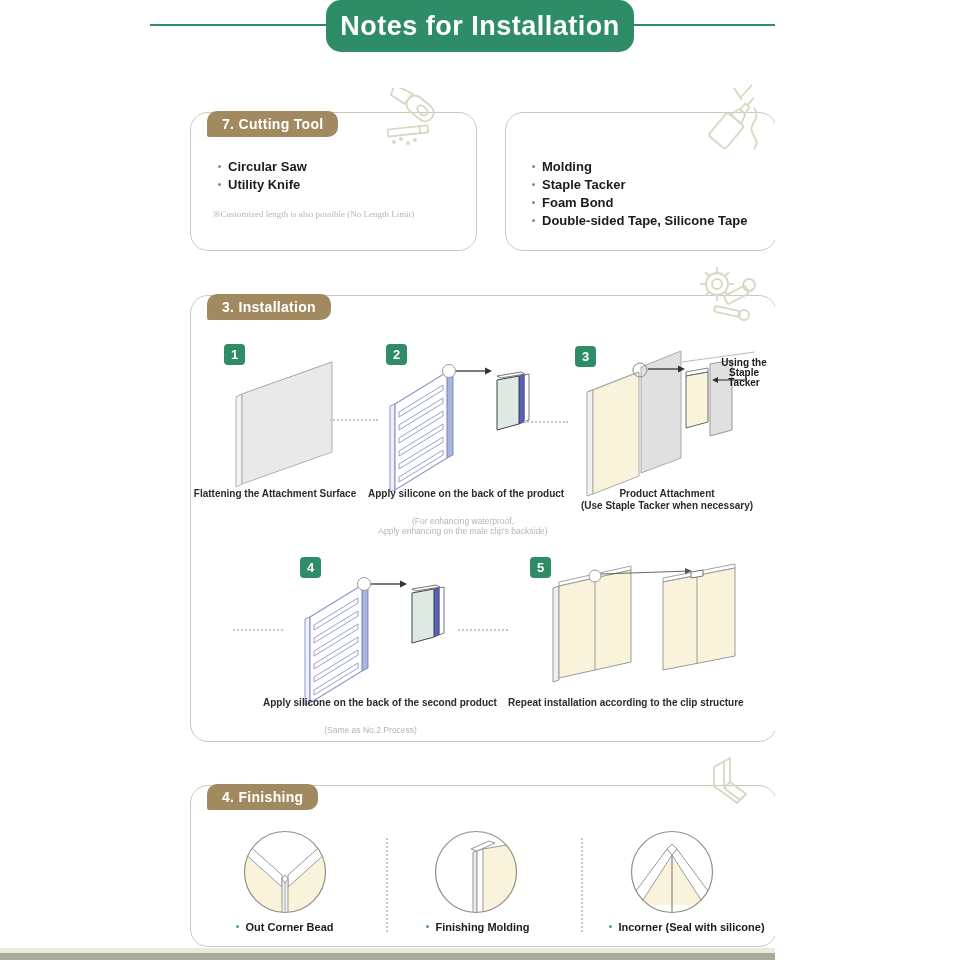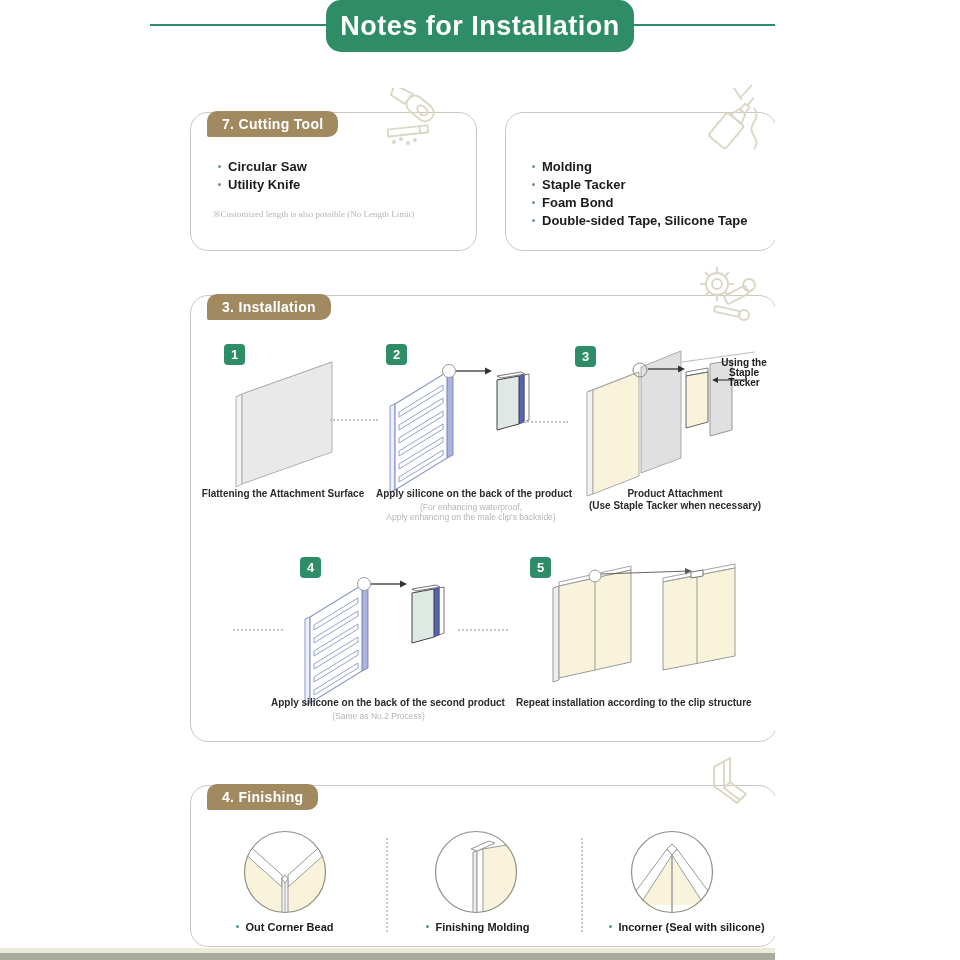--- a/index.html
+++ b/index.html
@@ -23,7 +23,7 @@
   .badge{position:absolute;width:21px;height:21px;background:#2E8D67;color:#fff;border-radius:4px;
     font-size:13px;font-weight:bold;text-align:center;line-height:21px;}
 
-  .cap{position:absolute;font-size:10px;font-weight:bold;color:#2b2b2b;text-align:center;line-height:12px;white-space:nowrap;padding-left:8px;}
+  .cap{position:absolute;font-size:10px;font-weight:bold;color:#2b2b2b;text-align:center;line-height:12px;white-space:nowrap;}
   .cap-sub{font-size:8.5px;font-weight:normal;color:#b5b5b0;line-height:10px;margin-top:2px;}
   .cap-sub2{font-size:10px;font-weight:bold;color:#2b2b2b;line-height:12px;}
 

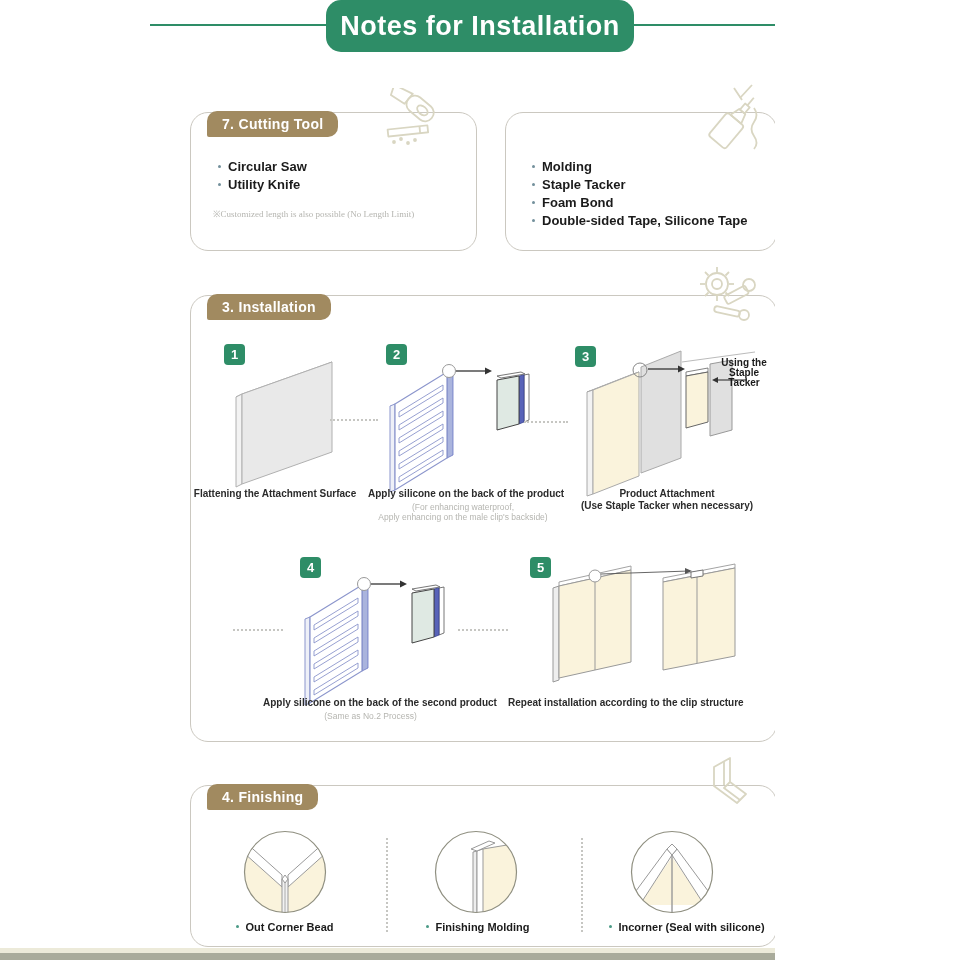--- a/index.html
+++ b/index.html
@@ -24,7 +24,7 @@
     font-size:13px;font-weight:bold;text-align:center;line-height:21px;}
 
   .cap{position:absolute;font-size:10px;font-weight:bold;color:#2b2b2b;text-align:center;line-height:12px;white-space:nowrap;}
-  .cap-sub{font-size:8.5px;font-weight:normal;color:#b5b5b0;line-height:10px;margin-top:2px;}
+  .cap-sub{font-size:8.5px;font-weight:normal;color:#b5b5b0;line-height:10px;margin-top:16px;}
   .cap-sub2{font-size:10px;font-weight:bold;color:#2b2b2b;line-height:12px;}
 
   .hdots{position:absolute;border-top:2px dotted #c6c6c2;}

